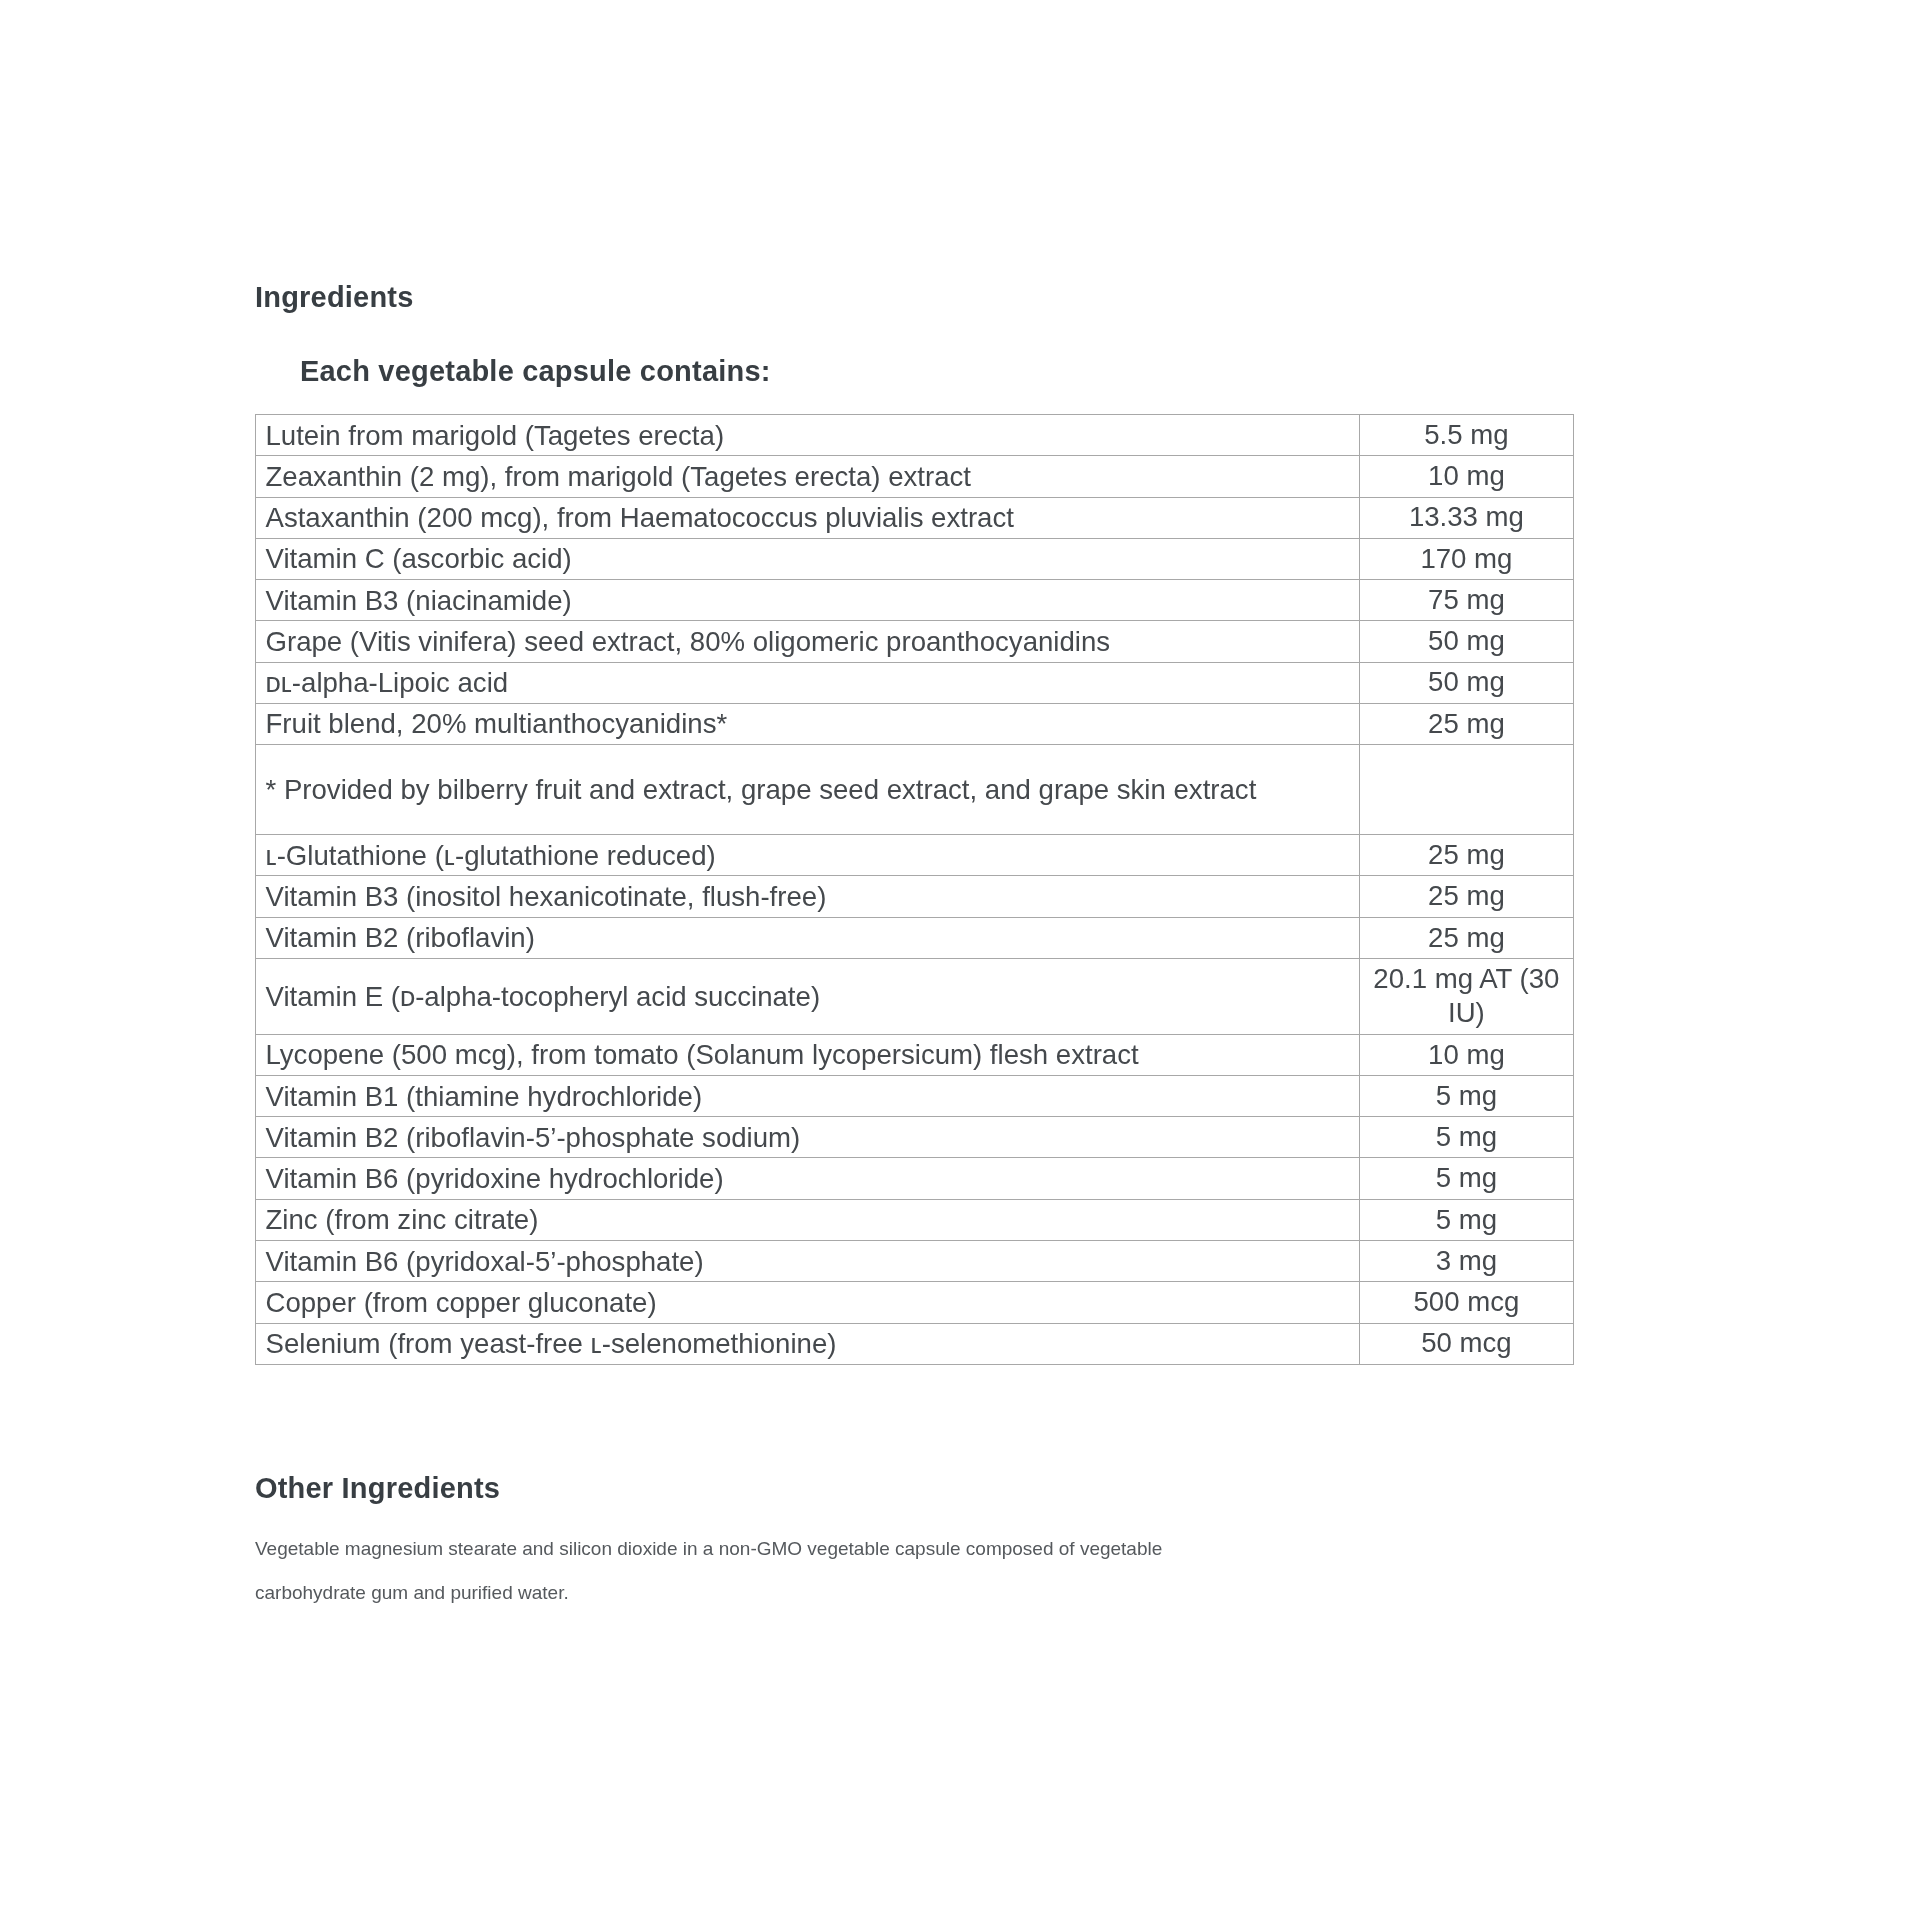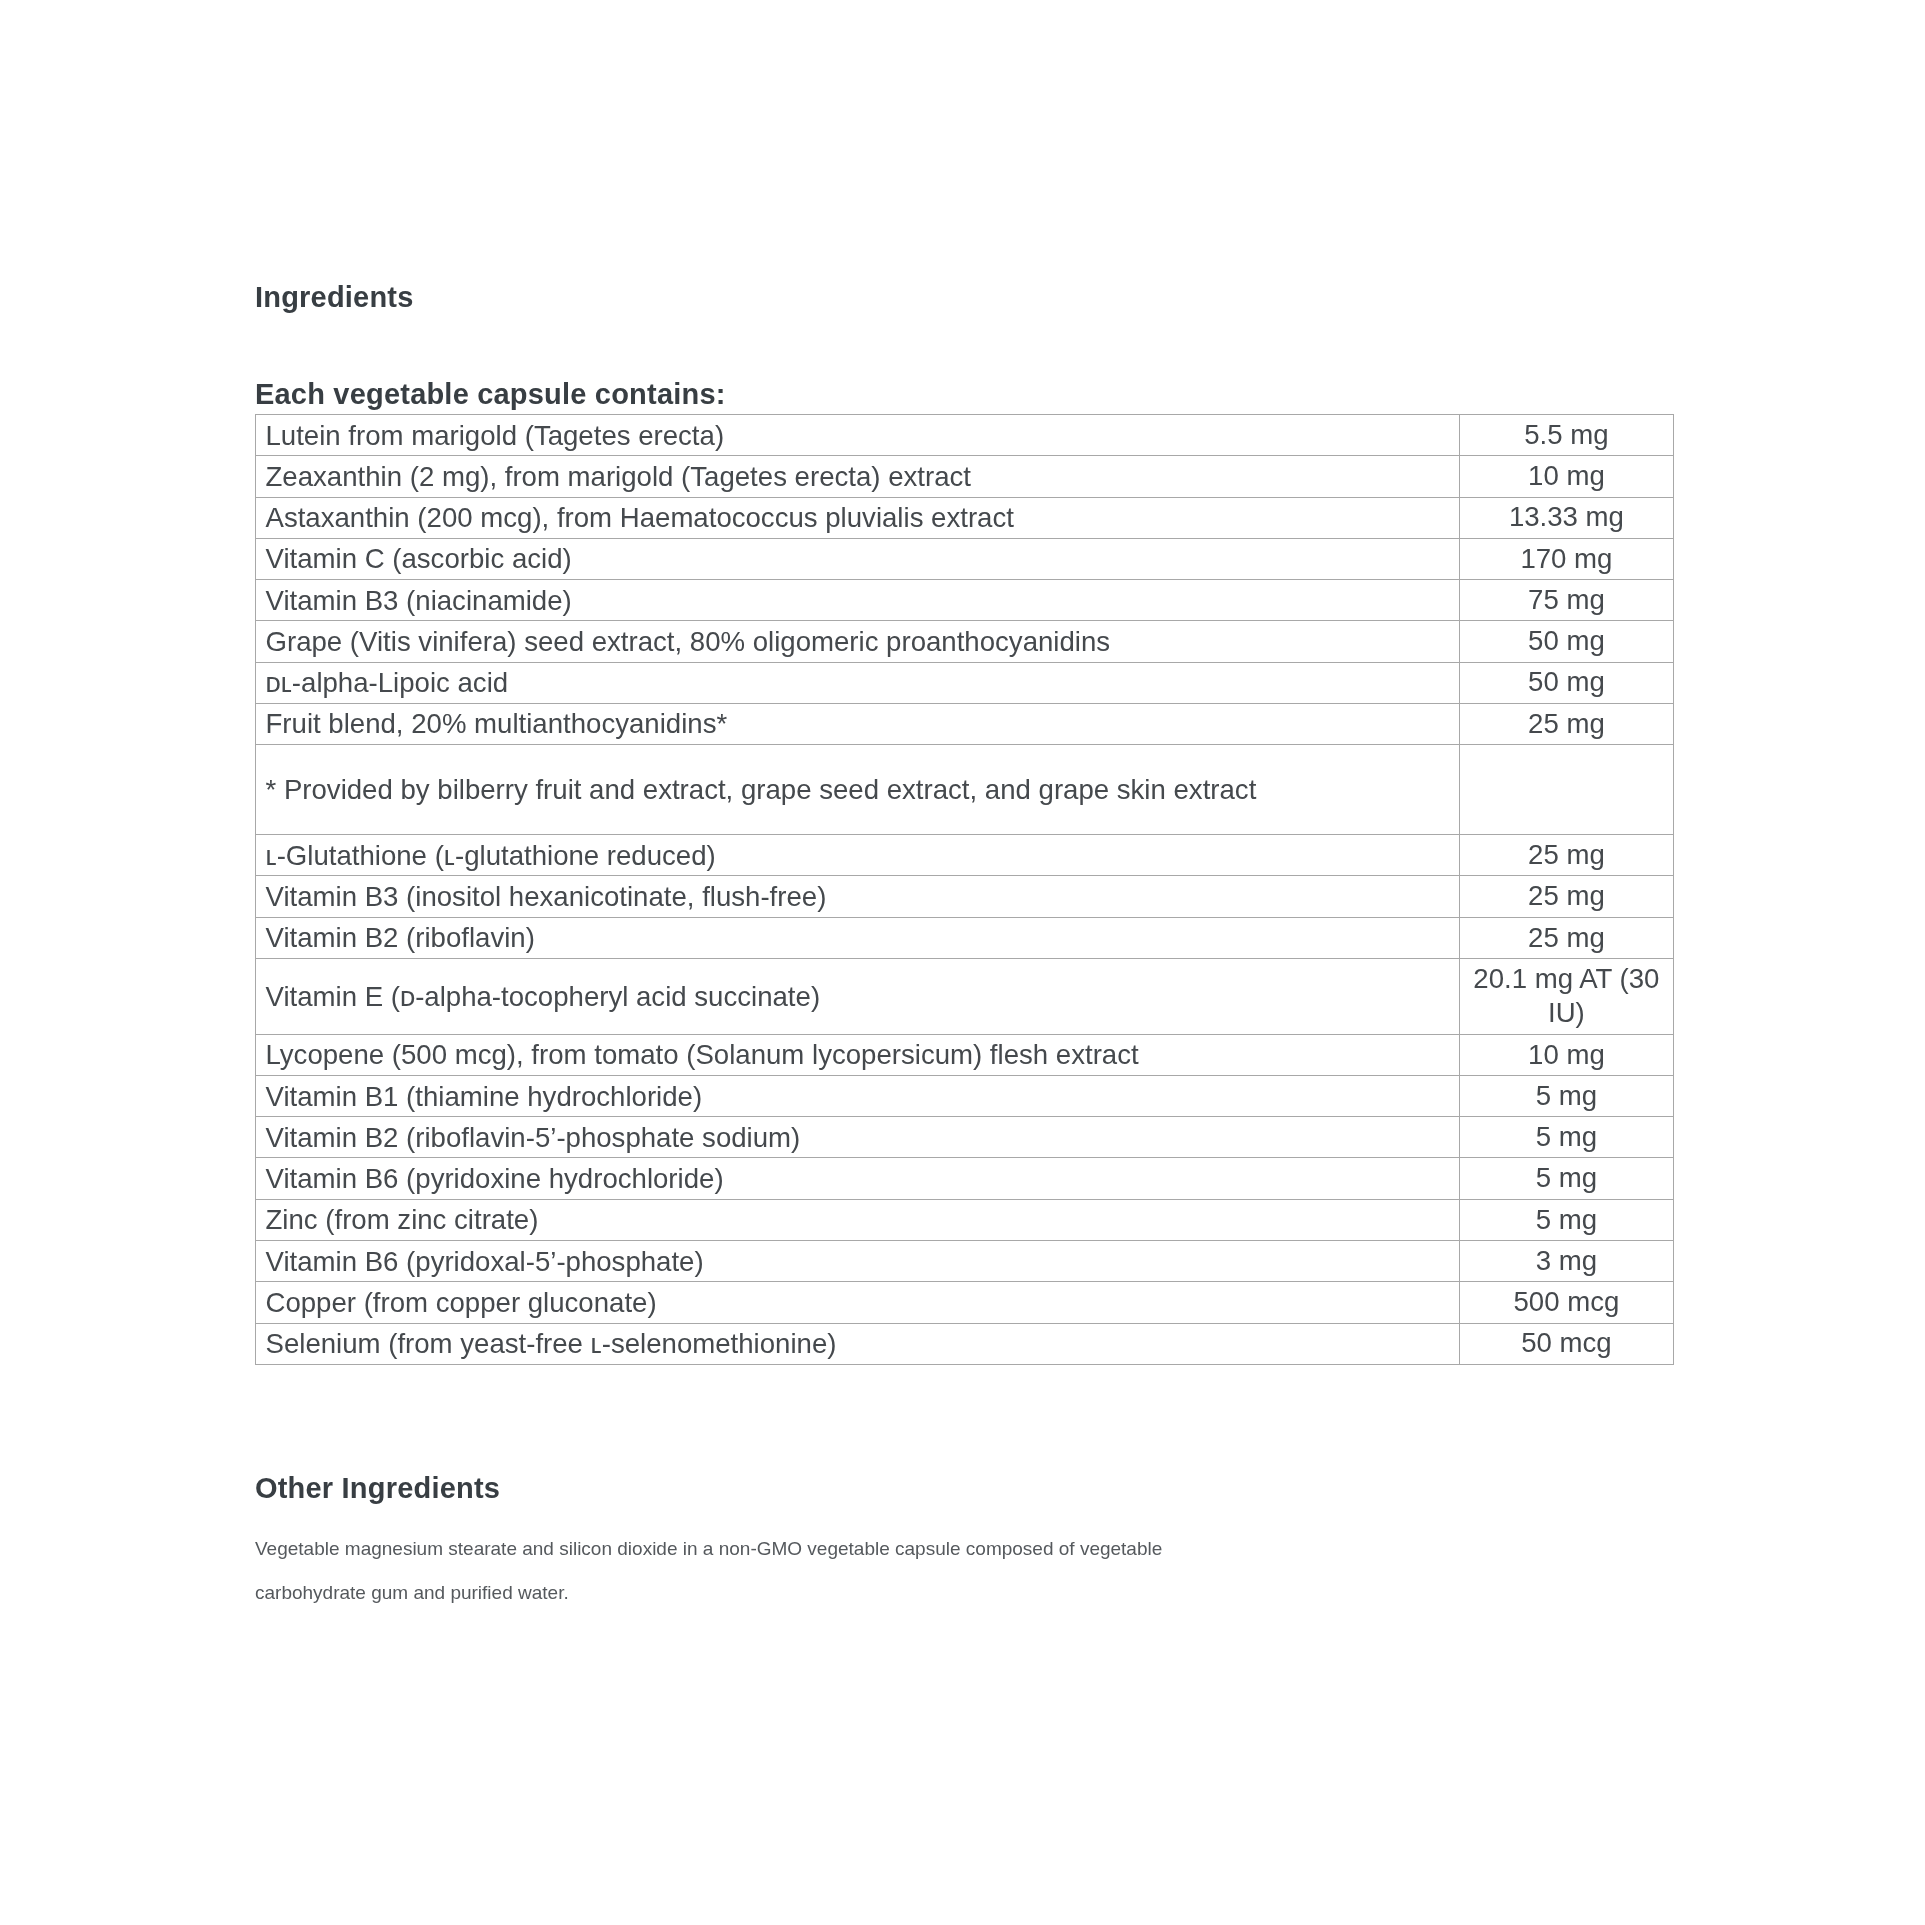--- a/index.html
+++ b/index.html
@@ -24,7 +24,7 @@
     letter-spacing: 0.2px;
   }
   #ingredients-title { top: 281px; }
-  #subtitle          { top: 378px; }
+  #subtitle          { top: 355px; margin-left: 45px; }
   #other-title       { top: 1472px; }
 
   table.ingredients {

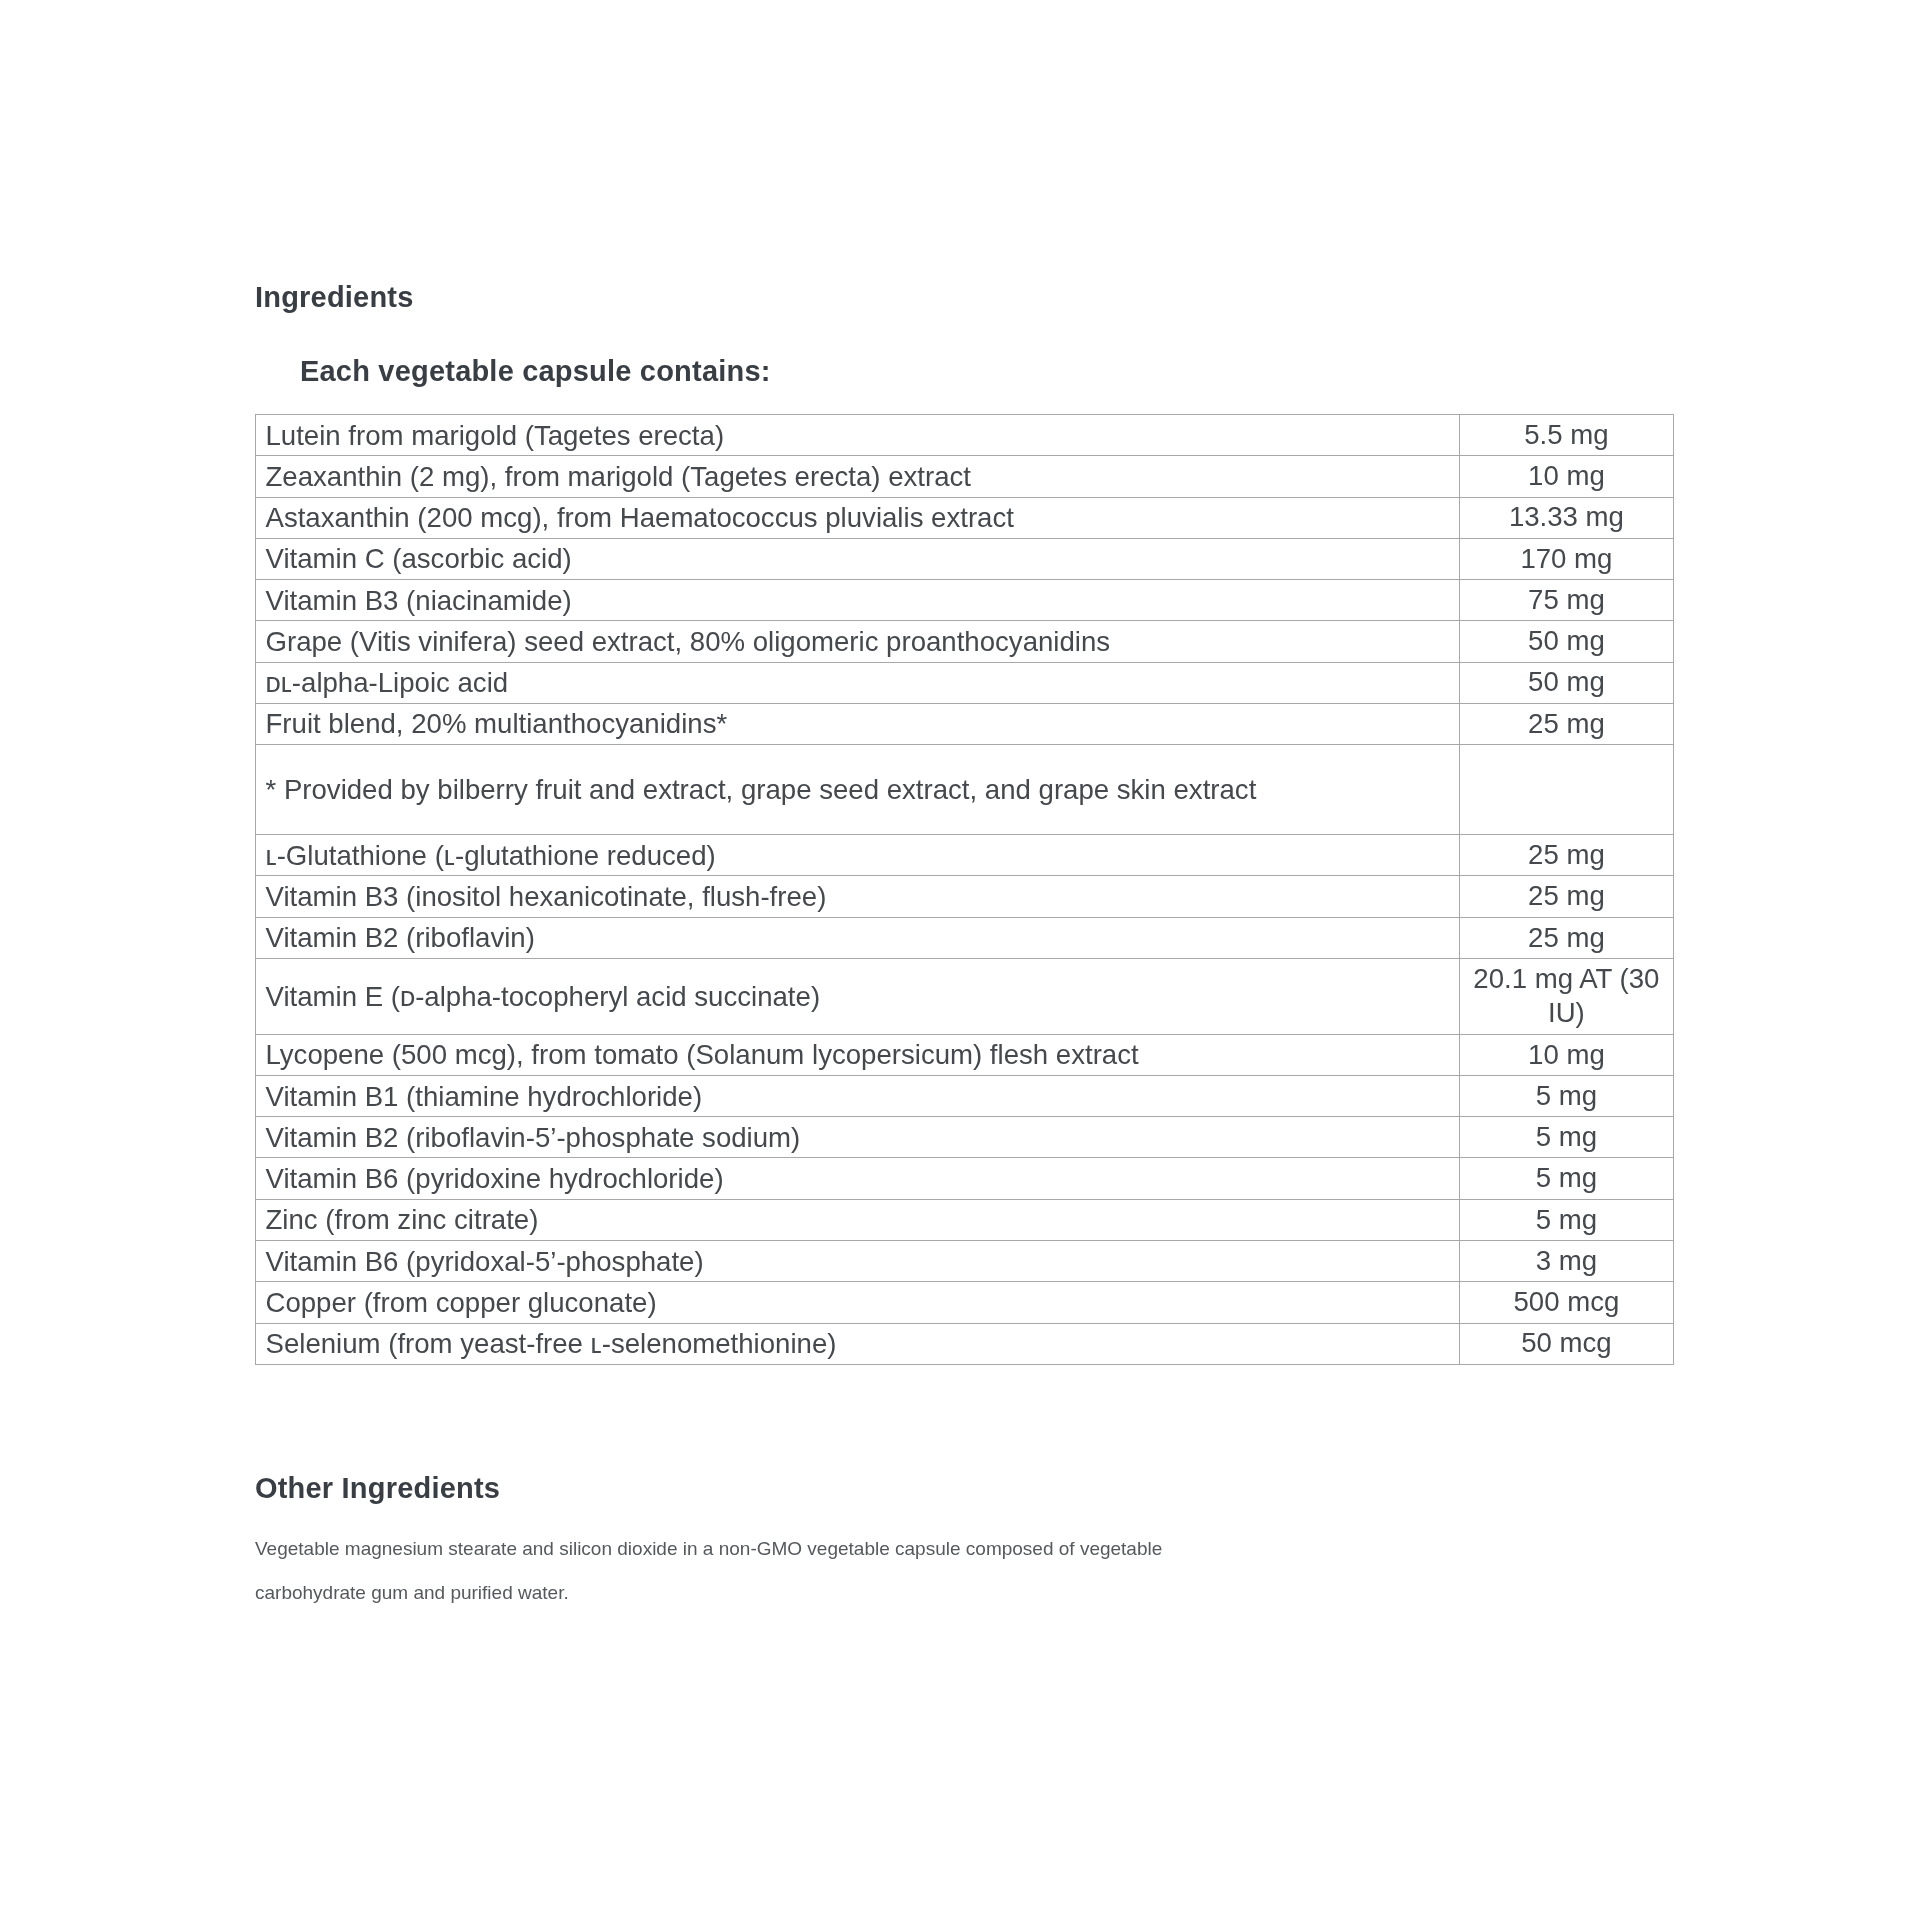--- a/index.html
+++ b/index.html
@@ -31,7 +31,7 @@
     position: absolute;
     left: 255px;
     top: 414px;
-    width: 1419px;
+    width: 1319px;
     border-collapse: collapse;
     table-layout: fixed;
     font-size: 27.6px;

